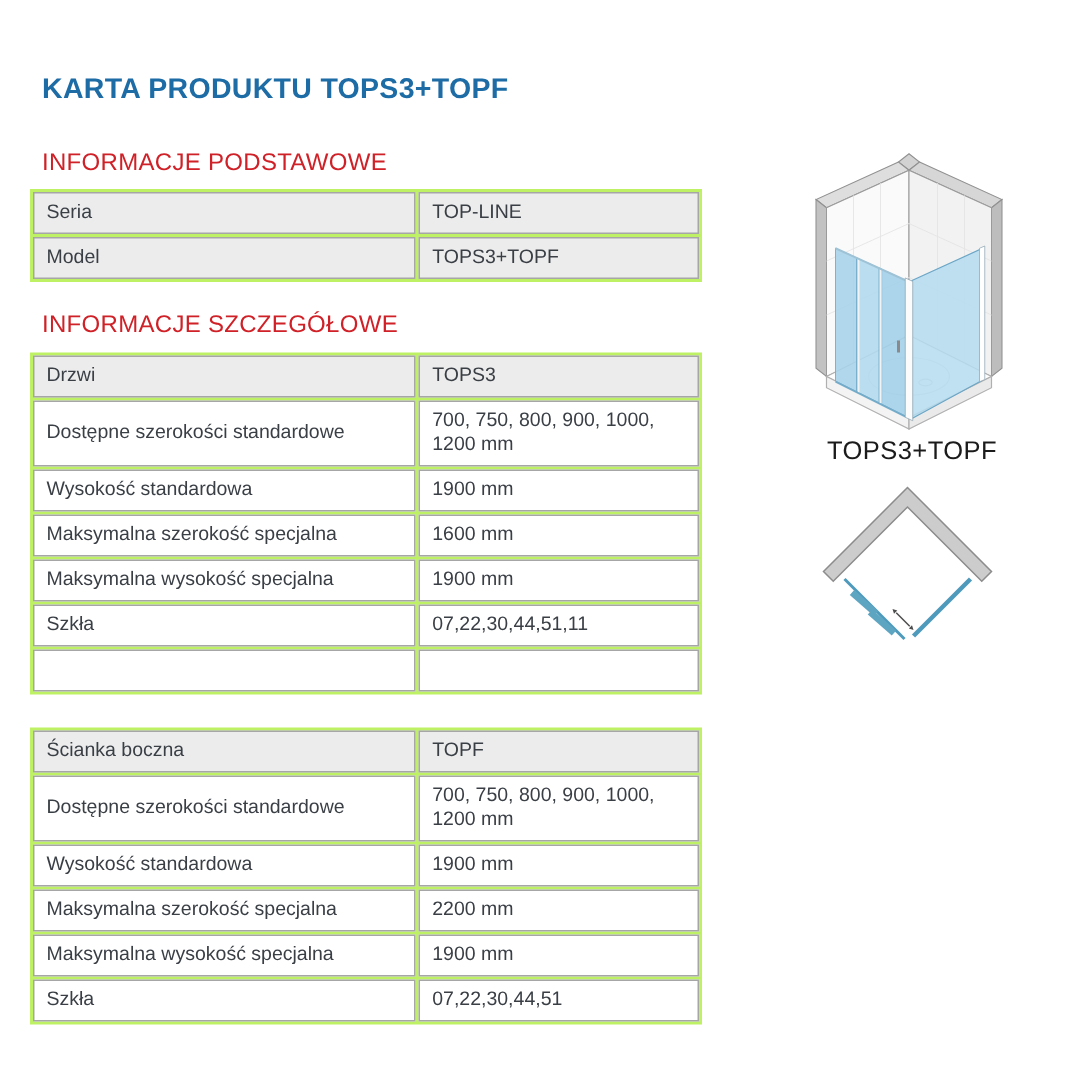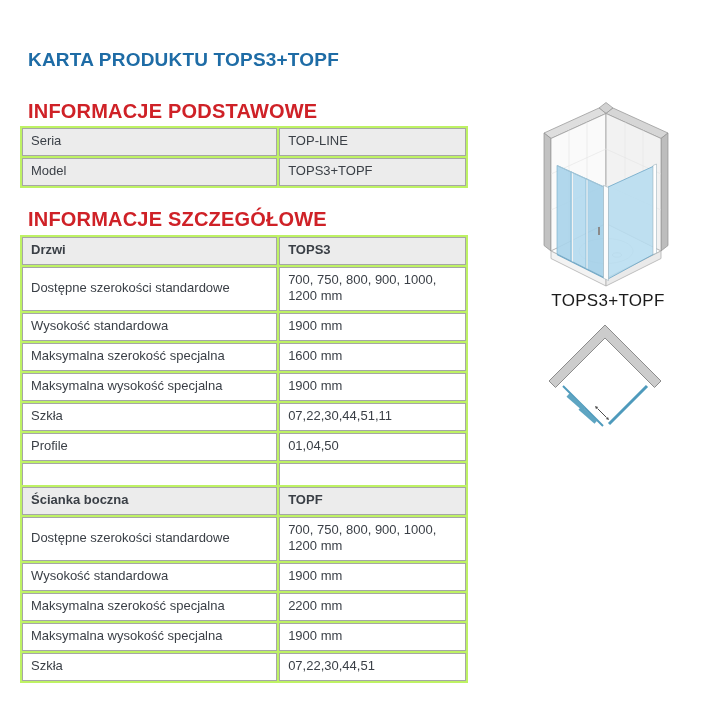--- a/index.html
+++ b/index.html
@@ -15,7 +15,7 @@
     color:var(--title,#1e6ca6);letter-spacing:.2px;line-height:1.1;margin:0;
   }
   .section-heading{
-    left:28px;font-size:20px;font-weight:bold;
+    left:28px;font-size:16px;font-weight:normal;
     color:var(--heading,#cf2127);letter-spacing:.2px;line-height:1.1;margin:0;
   }
   #heading-basic{top:100px;}

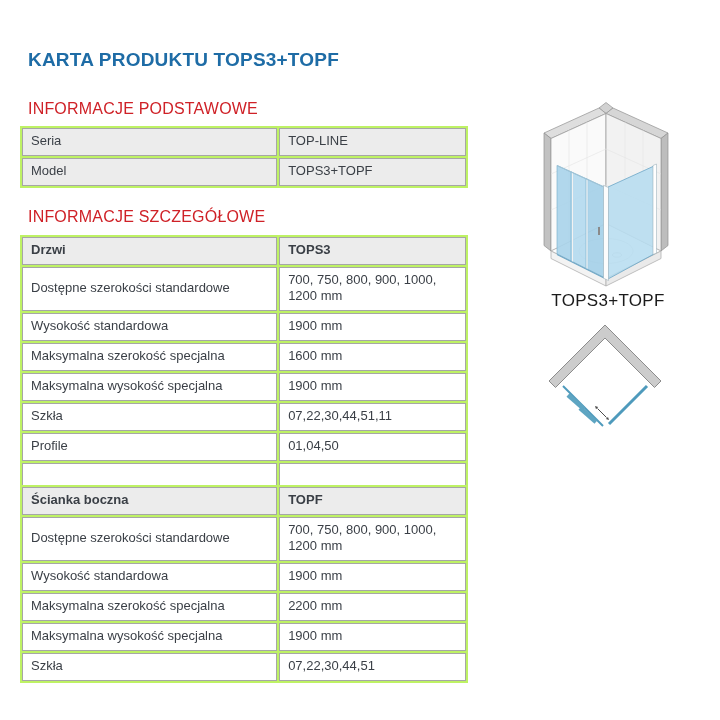--- a/index.html
+++ b/index.html
@@ -30,7 +30,7 @@
     padding:4px 8px 5px;text-align:left;vertical-align:middle;
     font-weight:400;height:17px;line-height:1.25;background:#fff;
   }
-  .spec-table th{background:var(--table_header_bg,#ececec);font-weight:bold;}
+  .spec-table th{background:var(--table_header_bg,#ececec);}
   #table-basic{top:126px;}
   #table-basic td{background:var(--table_header_bg,#ececec);}
   #table-door{top:235px;}

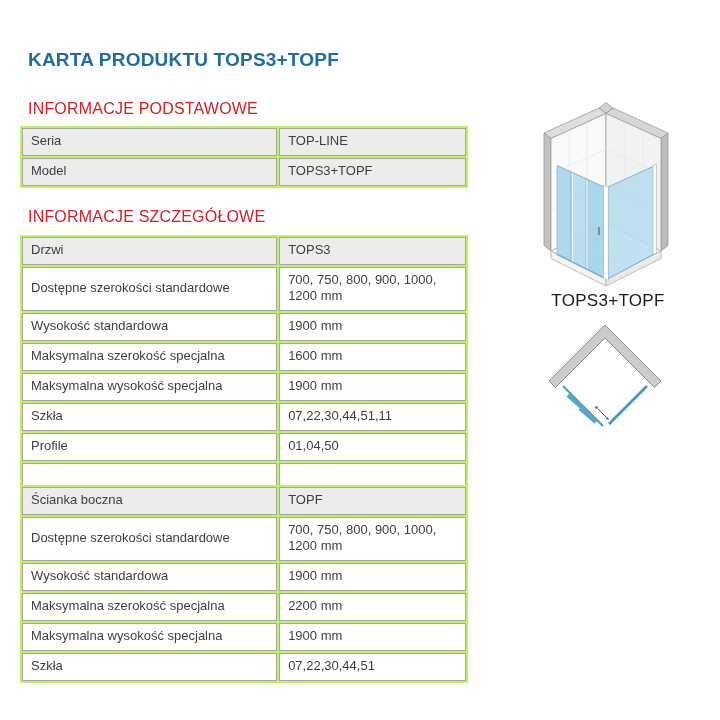--- a/index.html
+++ b/index.html
@@ -103,10 +103,6 @@
           <td>07,22,30,44,51,11</td>
         </tr>
         <tr>
-          <td>Profile</td>
-          <td>01,04,50</td>
-        </tr>
-        <tr>
           <td></td>
           <td></td>
         </tr>

